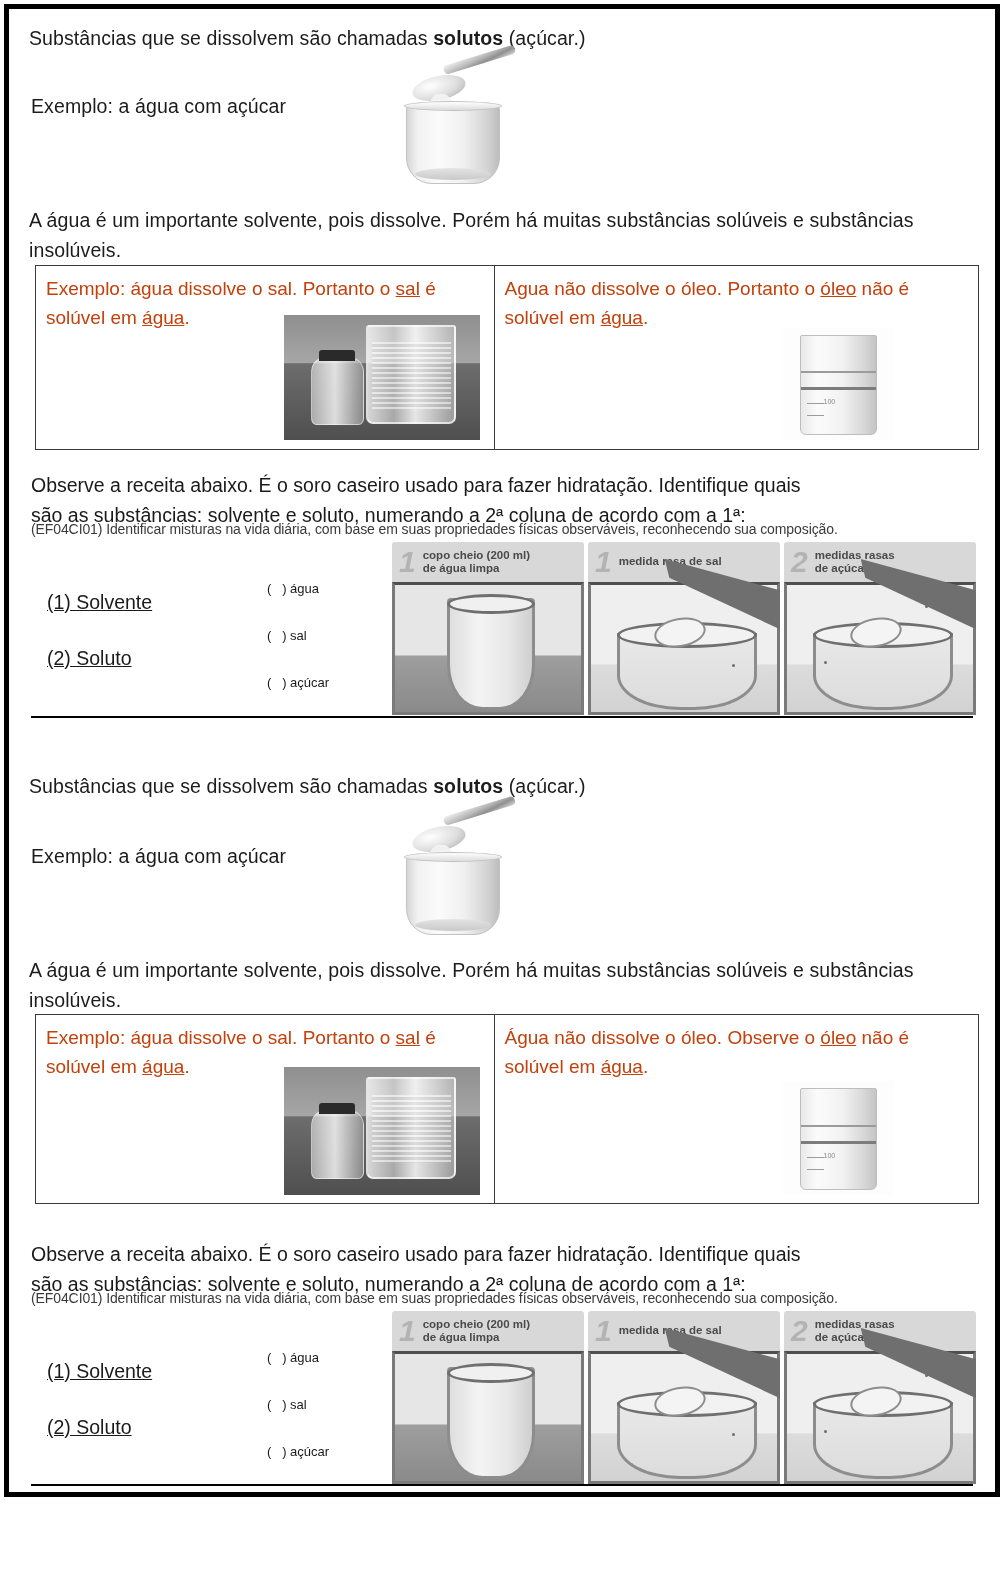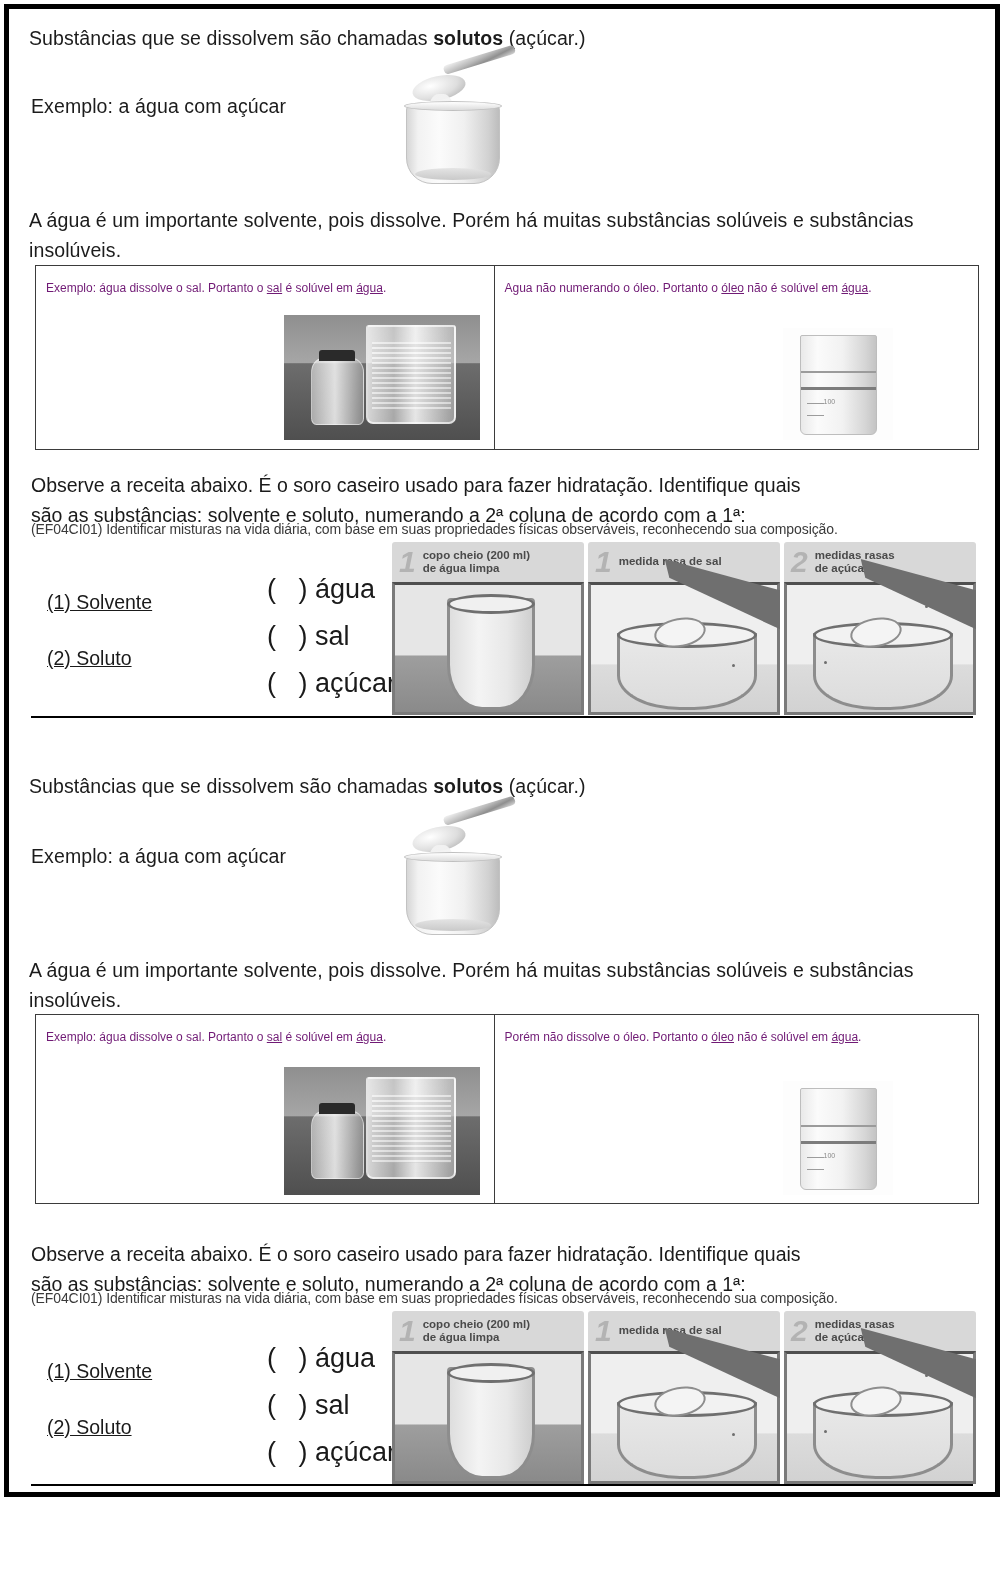--- a/index.html
+++ b/index.html
@@ -141,9 +141,9 @@
   .ex-cell.left  { width: 459px; border-right: 1px solid #3b3b3b; }
   .ex-cell.right { width: 484px; }
   .ex-text {
-    font-size: 12px;
+    font-size: 19px;
     line-height: 29px;
-    color: #701a75;
+    color: #c2410c;
   }
   .u { text-decoration: underline; }
 

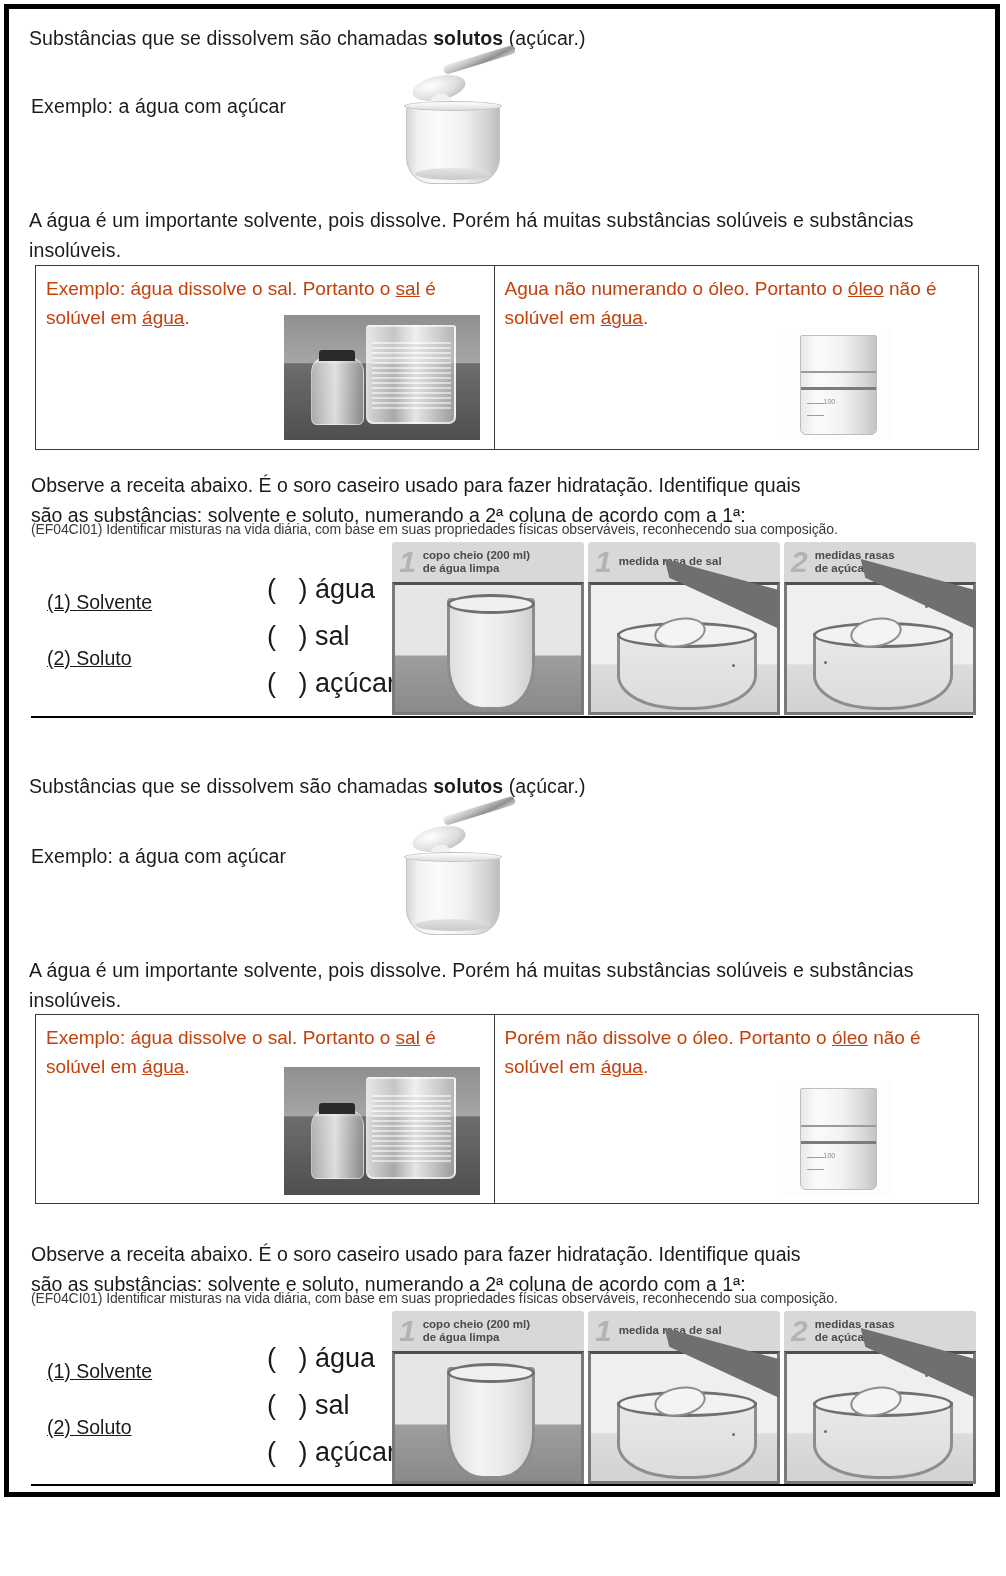--- a/index.html
+++ b/index.html
@@ -394,7 +394,7 @@
       </div>
       <div class="ex-cell right">
         <div class="ex-text">
-          <span>Agua não numerando o óleo. Portanto o </span><span class="u">óleo</span><span> não é solúvel em </span><span class="u">água</span><span>.</span>
+          <span>Agua não dissolve o óleo. Portanto o </span><span class="u">óleo</span><span> não é solúvel em </span><span class="u">água</span><span>.</span>
         </div>
         <div class="photo-oil-beaker" style="left:288px; top:62px; width:110px; height:112px;">
           <div class="pob-beaker">

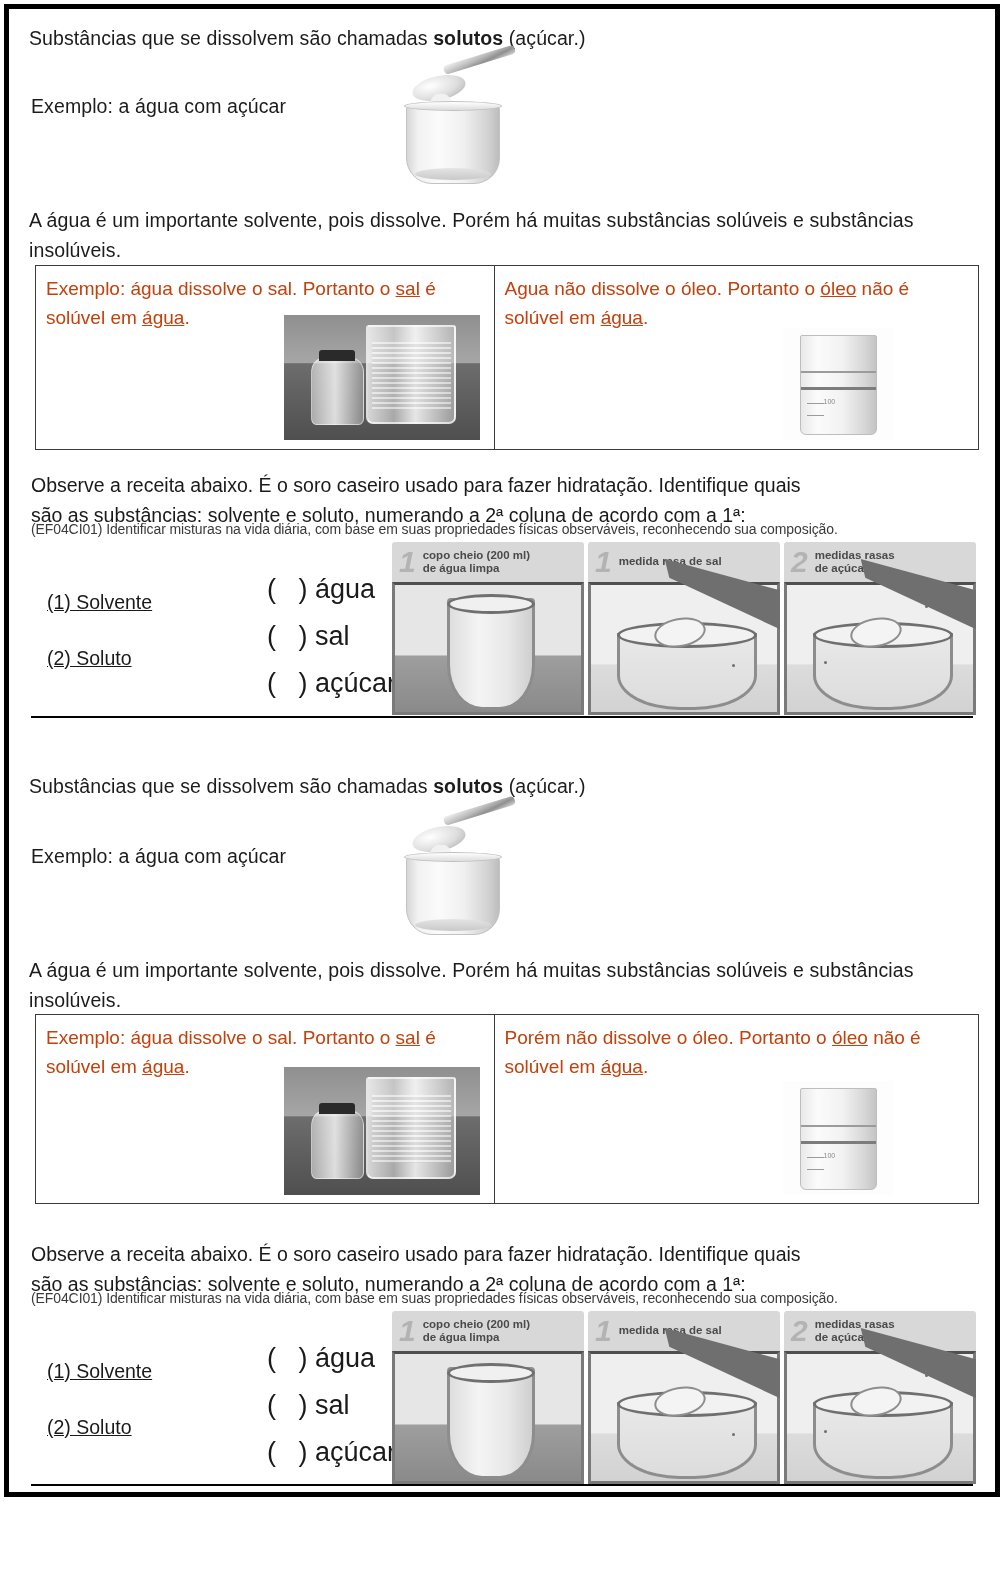--- a/index.html
+++ b/index.html
@@ -248,7 +248,7 @@
   .key-item { margin-bottom: 26px; }
   .blank-col {
     position: absolute;
-    font-size: 27px;
+    font-size: 13px;
     line-height: 30px;
   }
   .blank-item { margin-bottom: 17px; white-space: pre; }

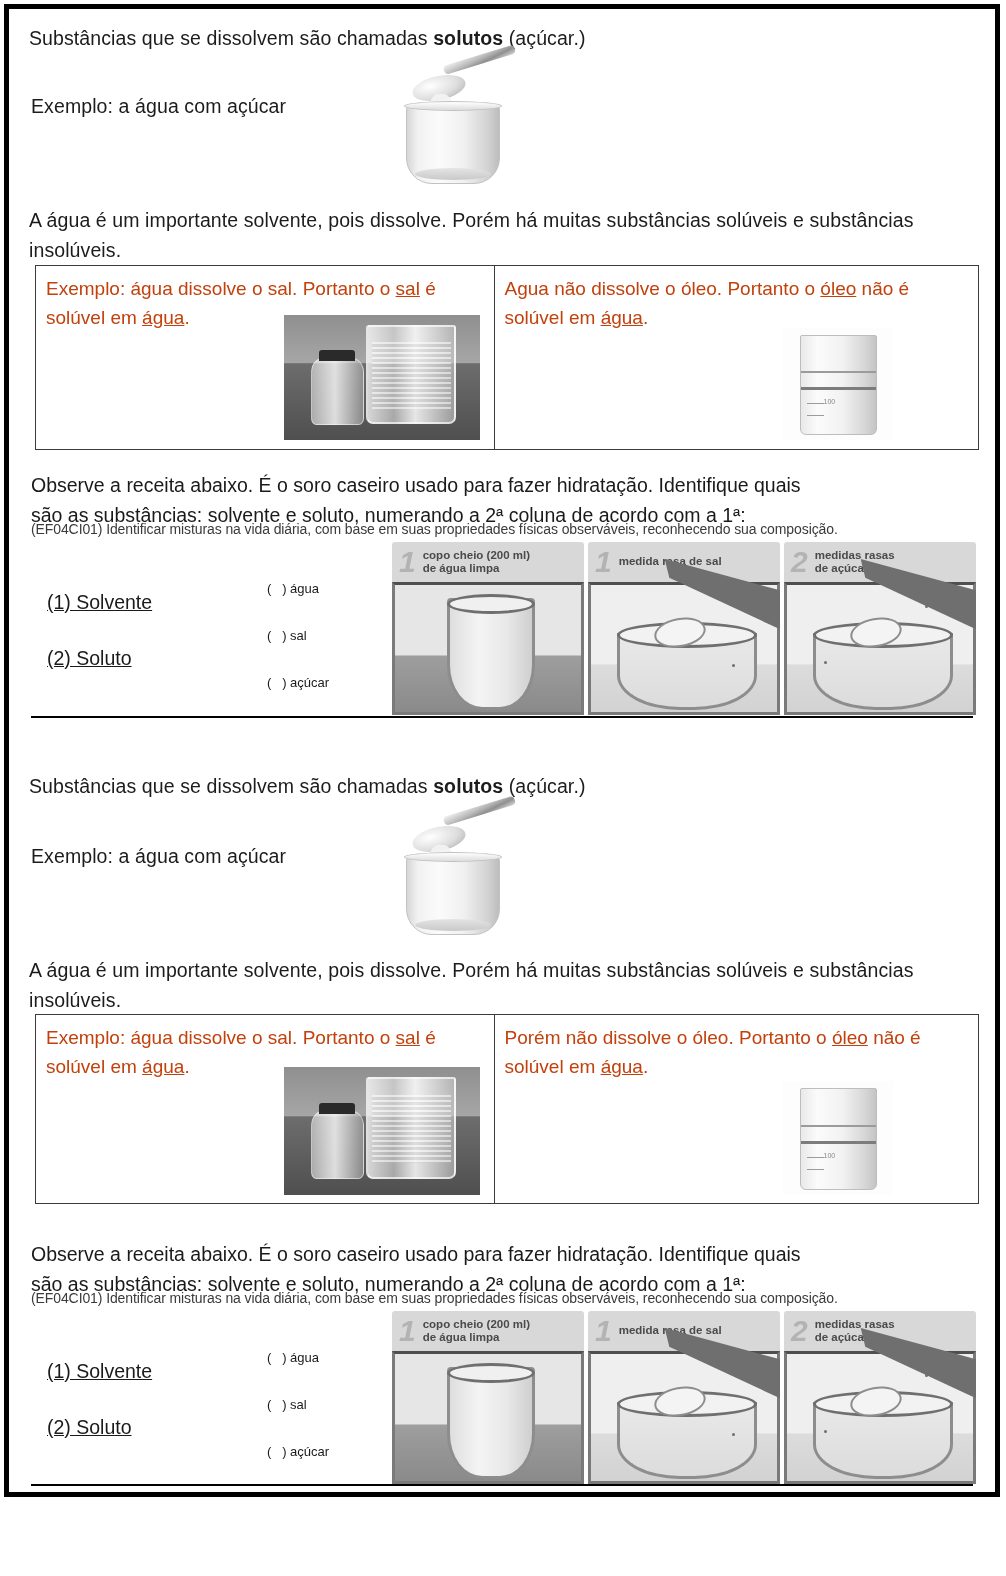--- a/index.html
+++ b/index.html
@@ -495,7 +495,7 @@
       </div>
       <div class="ex-cell right">
         <div class="ex-text">
-          <span>Porém não dissolve o óleo. Portanto o </span><span class="u">óleo</span><span> não é solúvel em </span><span class="u">água</span><span>.</span>
+          <span>Água não dissolve o óleo. Observe o </span><span class="u">óleo</span><span> não é solúvel em </span><span class="u">água</span><span>.</span>
         </div>
         <div class="photo-oil-beaker" style="left:288px; top:66px; width:110px; height:114px;">
           <div class="pob-beaker">

